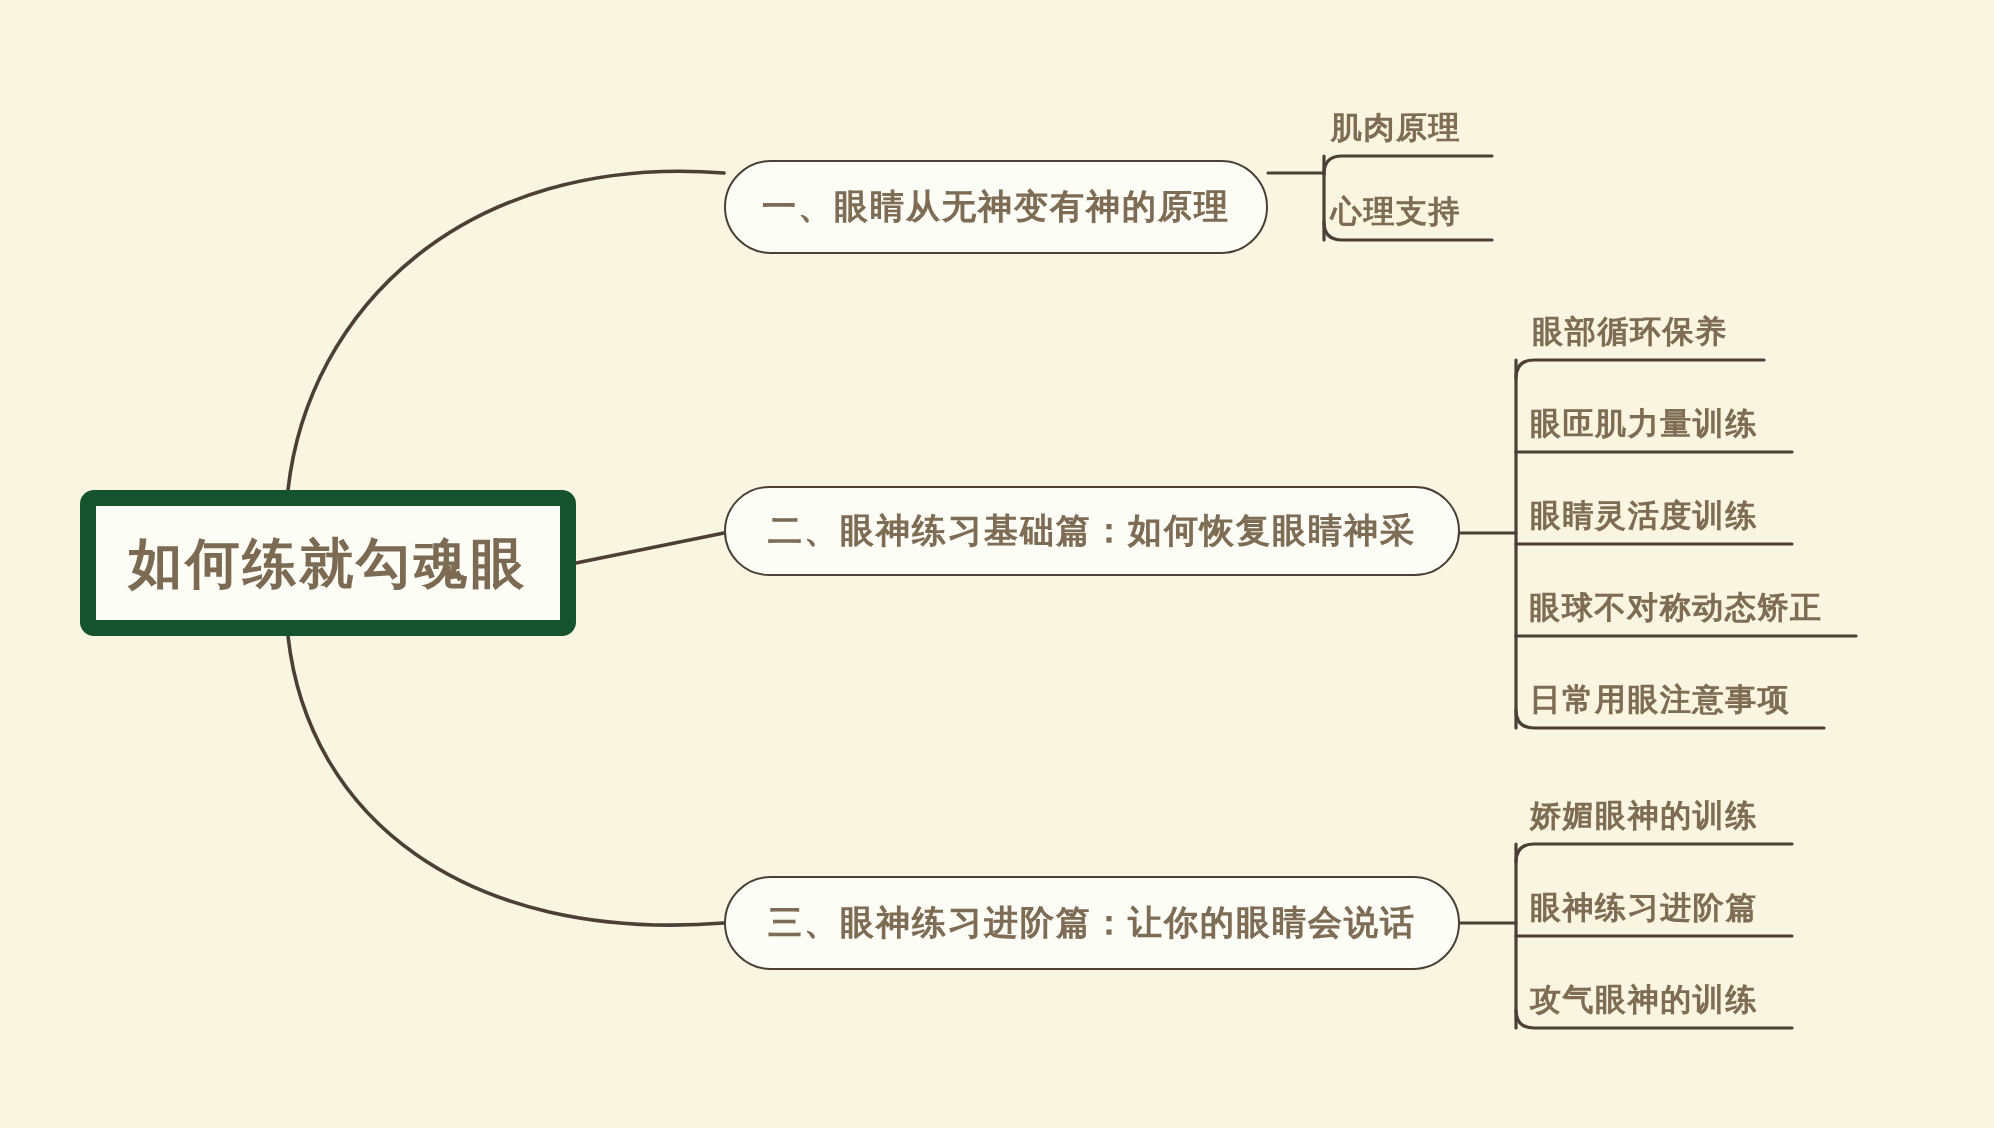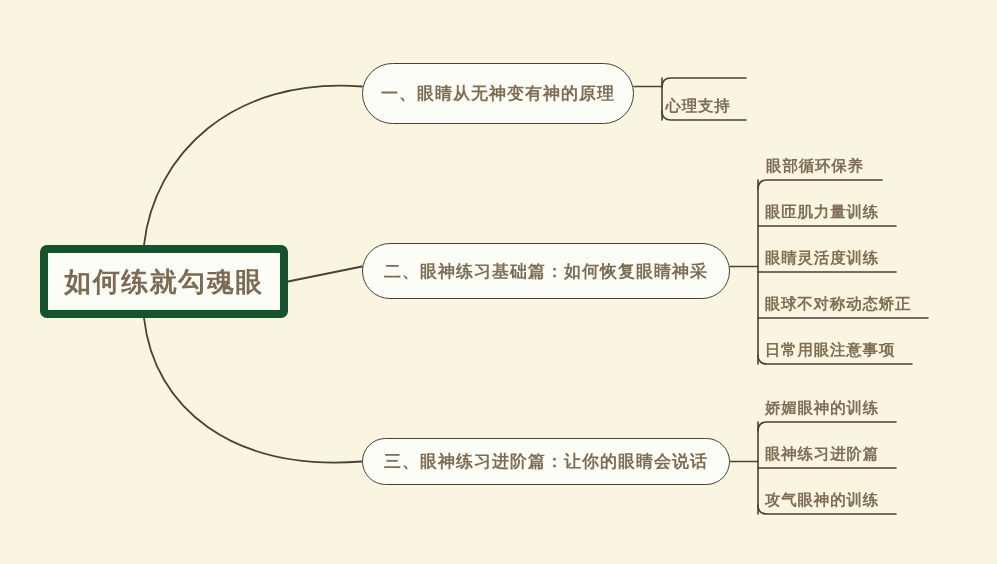--- a/index.html
+++ b/index.html
@@ -91,6 +91,7 @@
     </svg>
 <div class="node root-node" style="left: 40px; top: 245px; width: 248px; height: 73px;">如何练就勾魂眼</div>
     <div class="node branch-node" style="left: 362px; top: 63px; width: 272px; height: 61px;">一、眼睛从无神变有神的原理</div>
+    <div class="node leaf-node" style="left: 650px; top: 50px; width: 96px; height: 28px;">肌肉原理</div>
     <div class="node leaf-node" style="left: 650px; top: 92px; width: 96px; height: 28px;">心理支持</div>
     <div class="node branch-node" style="left: 362px; top: 243px; width: 368px; height: 56px;">二、眼神练习基础篇：如何恢复眼睛神采</div>
     <div class="node leaf-node" style="left: 748px; top: 152px; width: 134px; height: 28px;">眼部循环保养</div>

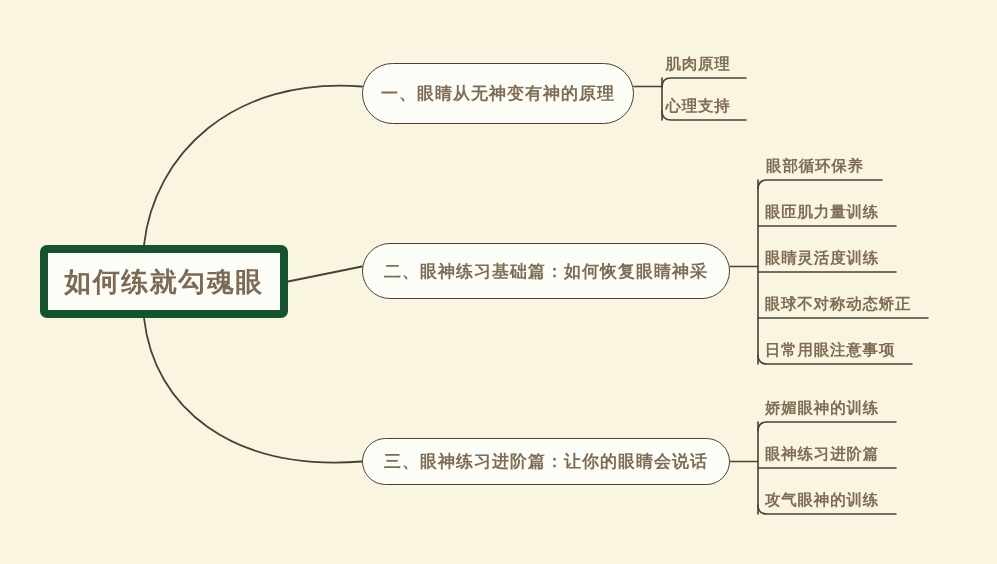--- a/index.html
+++ b/index.html
@@ -90,7 +90,7 @@
       <path d="M 758 505 Q 758 514, 767 514 L 896 514" fill="none" stroke="#4a4036" stroke-width="1.6" stroke-linecap="round"></path>
     </svg>
 <div class="node root-node" style="left: 40px; top: 245px; width: 248px; height: 73px;">如何练就勾魂眼</div>
-    <div class="node branch-node" style="left: 362px; top: 63px; width: 272px; height: 61px;">一、眼睛从无神变有神的原理</div>
+    <div class="node branch-node" style="left: 362px; top: 80px; width: 272px; height: 47px;">一、眼睛从无神变有神的原理</div>
     <div class="node leaf-node" style="left: 650px; top: 50px; width: 96px; height: 28px;">肌肉原理</div>
     <div class="node leaf-node" style="left: 650px; top: 92px; width: 96px; height: 28px;">心理支持</div>
     <div class="node branch-node" style="left: 362px; top: 243px; width: 368px; height: 56px;">二、眼神练习基础篇：如何恢复眼睛神采</div>

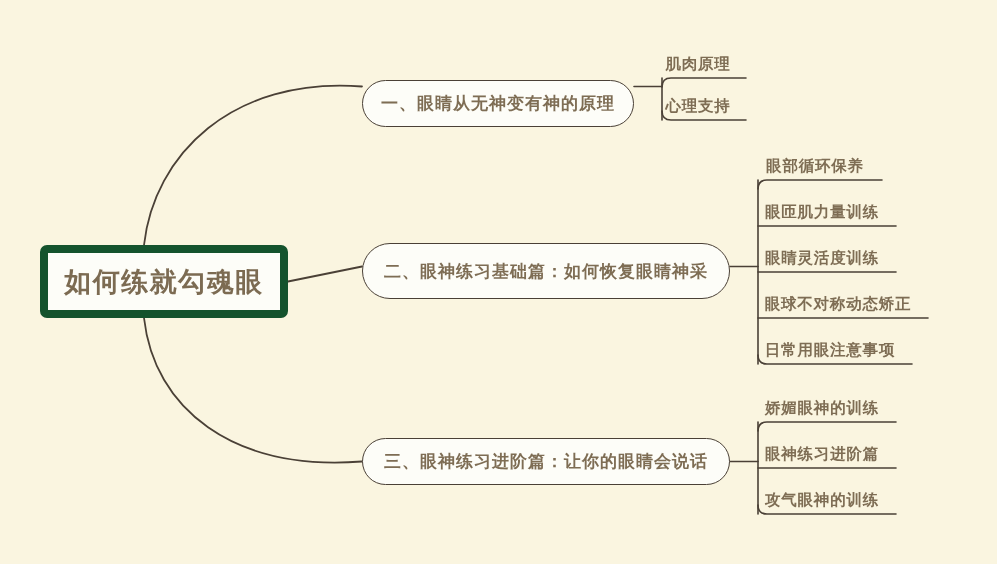--- a/index.html
+++ b/index.html
@@ -93,7 +93,7 @@
     <div class="node branch-node" style="left: 362px; top: 80px; width: 272px; height: 47px;">一、眼睛从无神变有神的原理</div>
     <div class="node leaf-node" style="left: 650px; top: 50px; width: 96px; height: 28px;">肌肉原理</div>
     <div class="node leaf-node" style="left: 650px; top: 92px; width: 96px; height: 28px;">心理支持</div>
-    <div class="node branch-node" style="left: 362px; top: 243px; width: 368px; height: 56px;">二、眼神练习基础篇：如何恢复眼睛神采</div>
+    <div class="node branch-node" style="left: 362px; top: 243px; width: 368px; height: 45px;">二、眼神练习基础篇：如何恢复眼睛神采</div>
     <div class="node leaf-node" style="left: 748px; top: 152px; width: 134px; height: 28px;">眼部循环保养</div>
     <div class="node leaf-node" style="left: 748px; top: 244px; width: 148px; height: 28px;">眼睛灵活度训练</div>
     <div class="node leaf-node" style="left: 748px; top: 198px; width: 148px; height: 28px;">眼匝肌力量训练</div>

